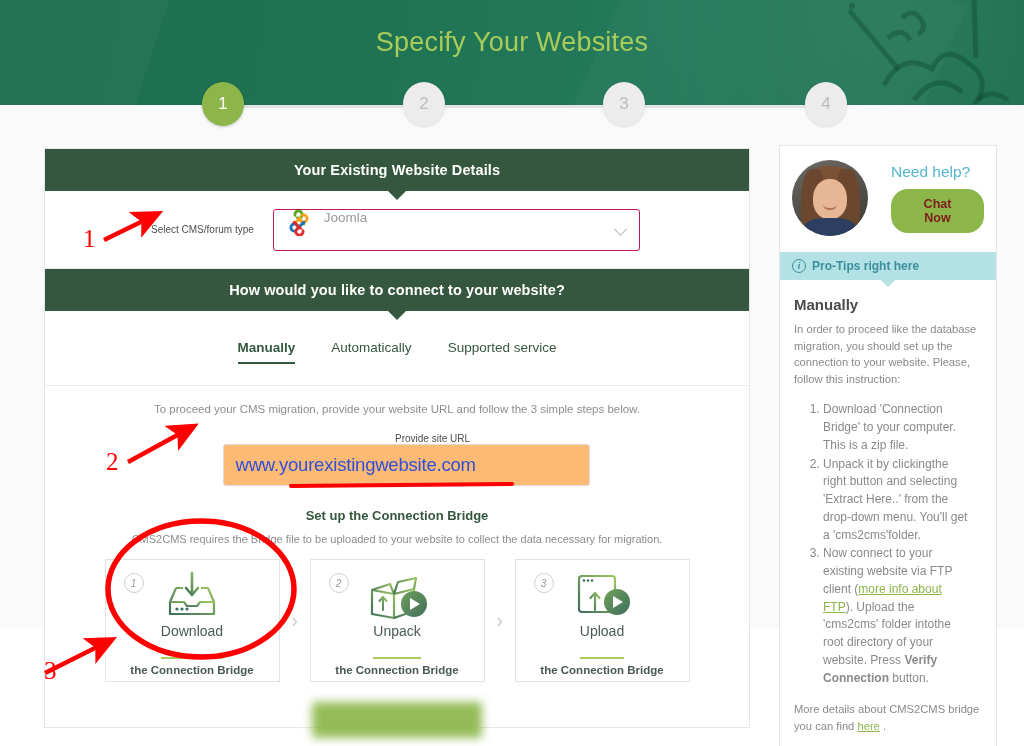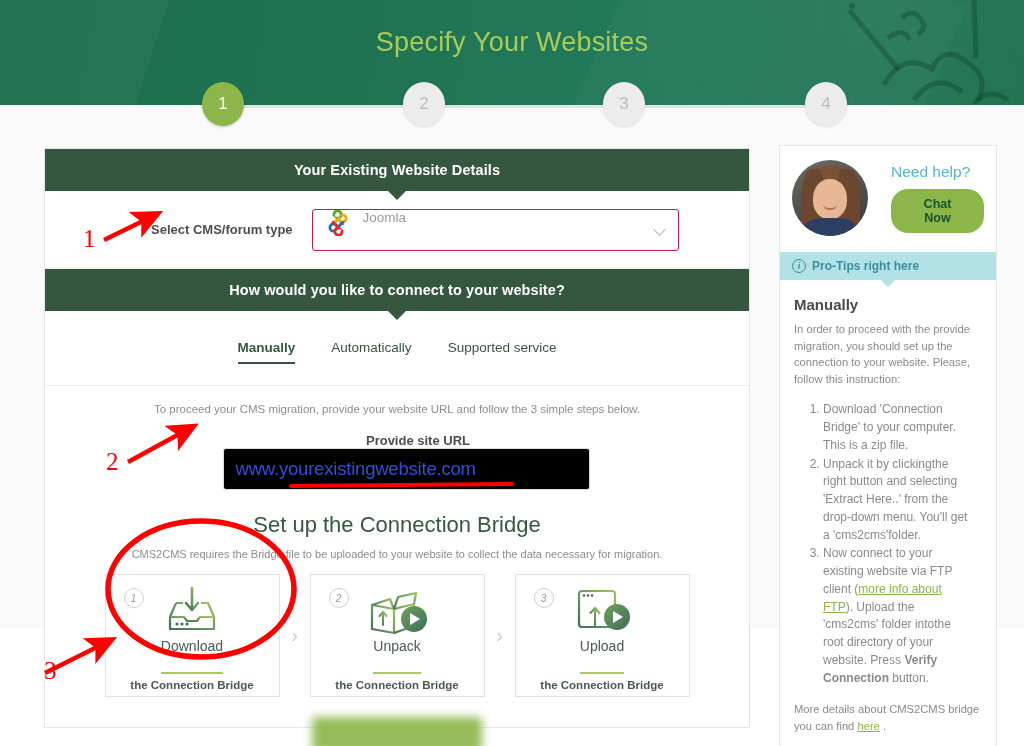--- a/index.html
+++ b/index.html
@@ -142,7 +142,7 @@
   .help-right { margin-left: 10px; }
   .need-help { font-size: 15.5px; color: #56b6ce; }
   .chat-btn {
-    margin-top: 8px; background: #8cb64a; color: #14532d; border: none; border-radius: 17px;
+    margin-top: 8px; background: #8cb64a; color: #7f1d1d; border: none; border-radius: 17px;
     font-size: 12.5px; font-weight: bold; padding: 8px 18px; cursor: pointer;
     font-family: "Liberation Sans", sans-serif;
   }

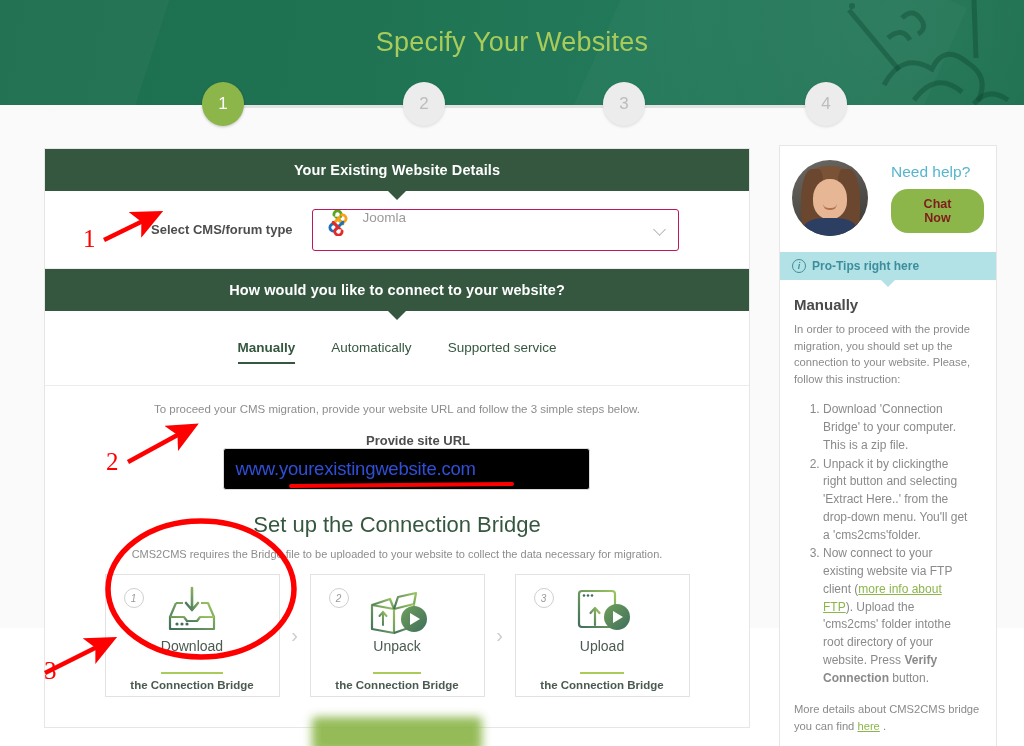--- a/index.html
+++ b/index.html
@@ -62,7 +62,7 @@
     border-right: 9px solid transparent; border-top: 9px solid #35573f;
   }
   .row-cms { display: flex; align-items: center; height: 77px; padding-left: 106px; }
-  .field-label { font-size: 13px; font-weight: bold; color: #4d4d4d; }
+  .field-label { font-size: 10px; font-weight: normal; color: #4d4d4d; }
   .select-box {
     position: relative; margin-left: 19px; width: 367px; height: 42px;
     border: 1px solid #be185d; border-radius: 3px; background: #fff;

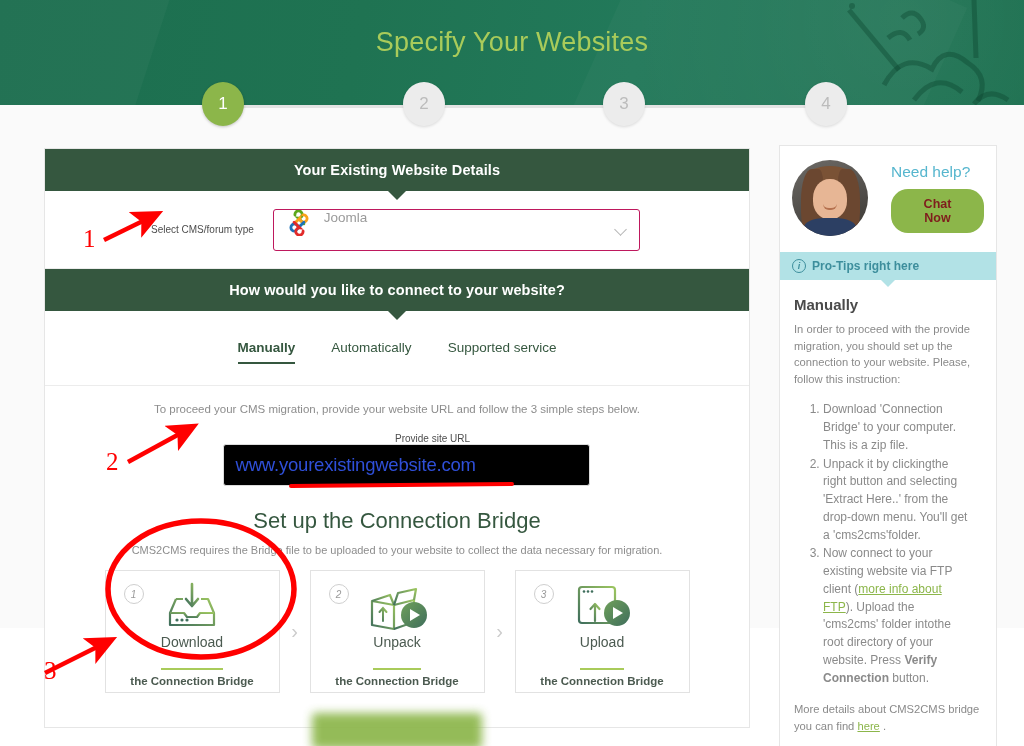--- a/index.html
+++ b/index.html
@@ -368,7 +368,7 @@
 
     <div class="tips-body">
       <div class="tips-h">Manually</div>
-      <div class="tips-p">In order to proceed with the provide migration, you should set up the connection to your website. Please, follow this instruction:</div>
+      <div class="tips-p">In order to proceed like the database migration, you should set up the connection to your website. Please, follow this instruction:</div>
       <ol class="tips-ol">
         <li>Download 'Connection Bridge' to your computer. This is a zip file.</li>
         <li>Unpack it by clickingthe right button and selecting 'Extract Here..' from the drop-down menu. You'll get a 'cms2cms'folder.</li>

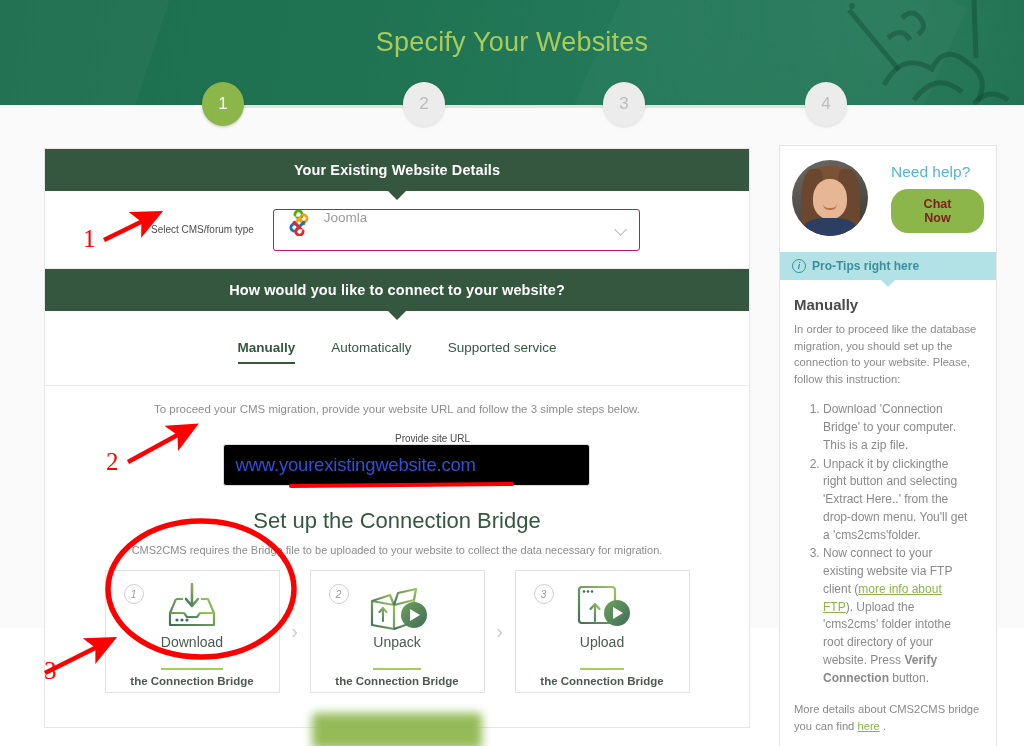--- a/index.html
+++ b/index.html
@@ -84,7 +84,7 @@
   .row-url .field-label { width: 146px; text-align: right; }
   .url-box {
     margin-left: 18px; width: 367px; height: 42px; border: 1px solid #dcdcdc;
-    border-radius: 3px; background: #000000; display: flex; align-items: center; padding: 0 12px;
+    border-radius: 3px; background: #fdba74; display: flex; align-items: center; padding: 0 12px;
   }
   .url-text { font-size: 18.5px; color: #2f4fd8; letter-spacing: -.2px; }
 

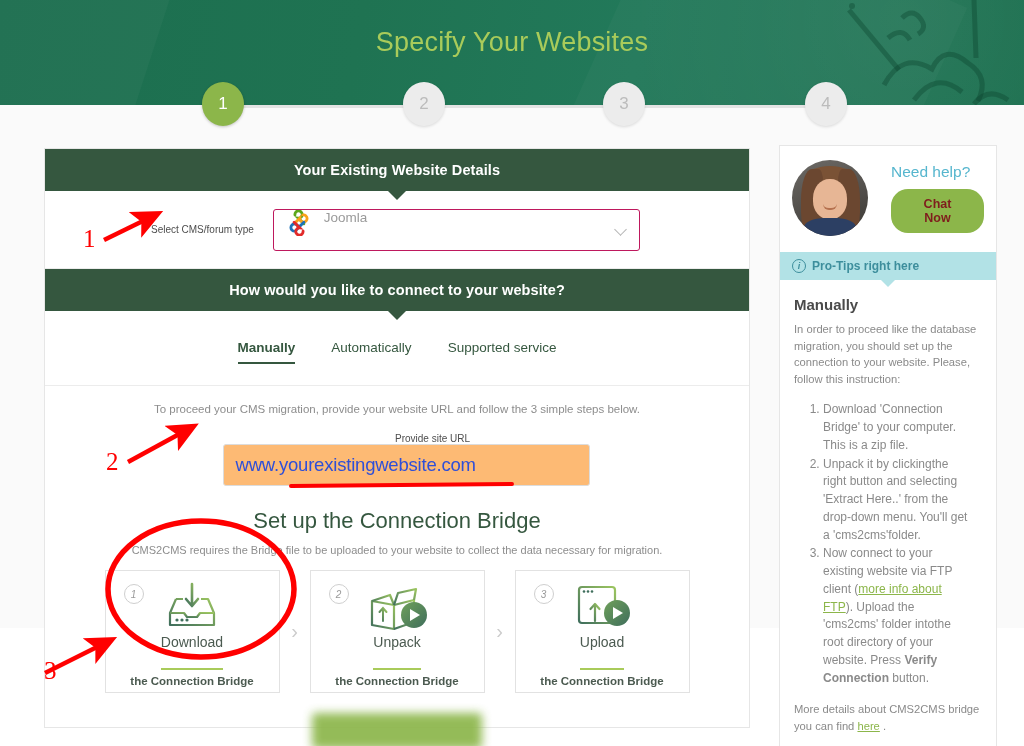--- a/index.html
+++ b/index.html
@@ -89,8 +89,8 @@
   .url-text { font-size: 18.5px; color: #2f4fd8; letter-spacing: -.2px; }
 
   .bridge-title {
-    text-align: center; margin-top: 22px; font-size: 22px;
-    color: #35573f; font-weight: normal;
+    text-align: center; margin-top: 22px; font-size: 13px;
+    color: #35573f; font-weight: bold;
   }
   .bridge-sub { text-align: center; font-size: 11px; color: #8d8d8d; margin-top: 10px; }
 

